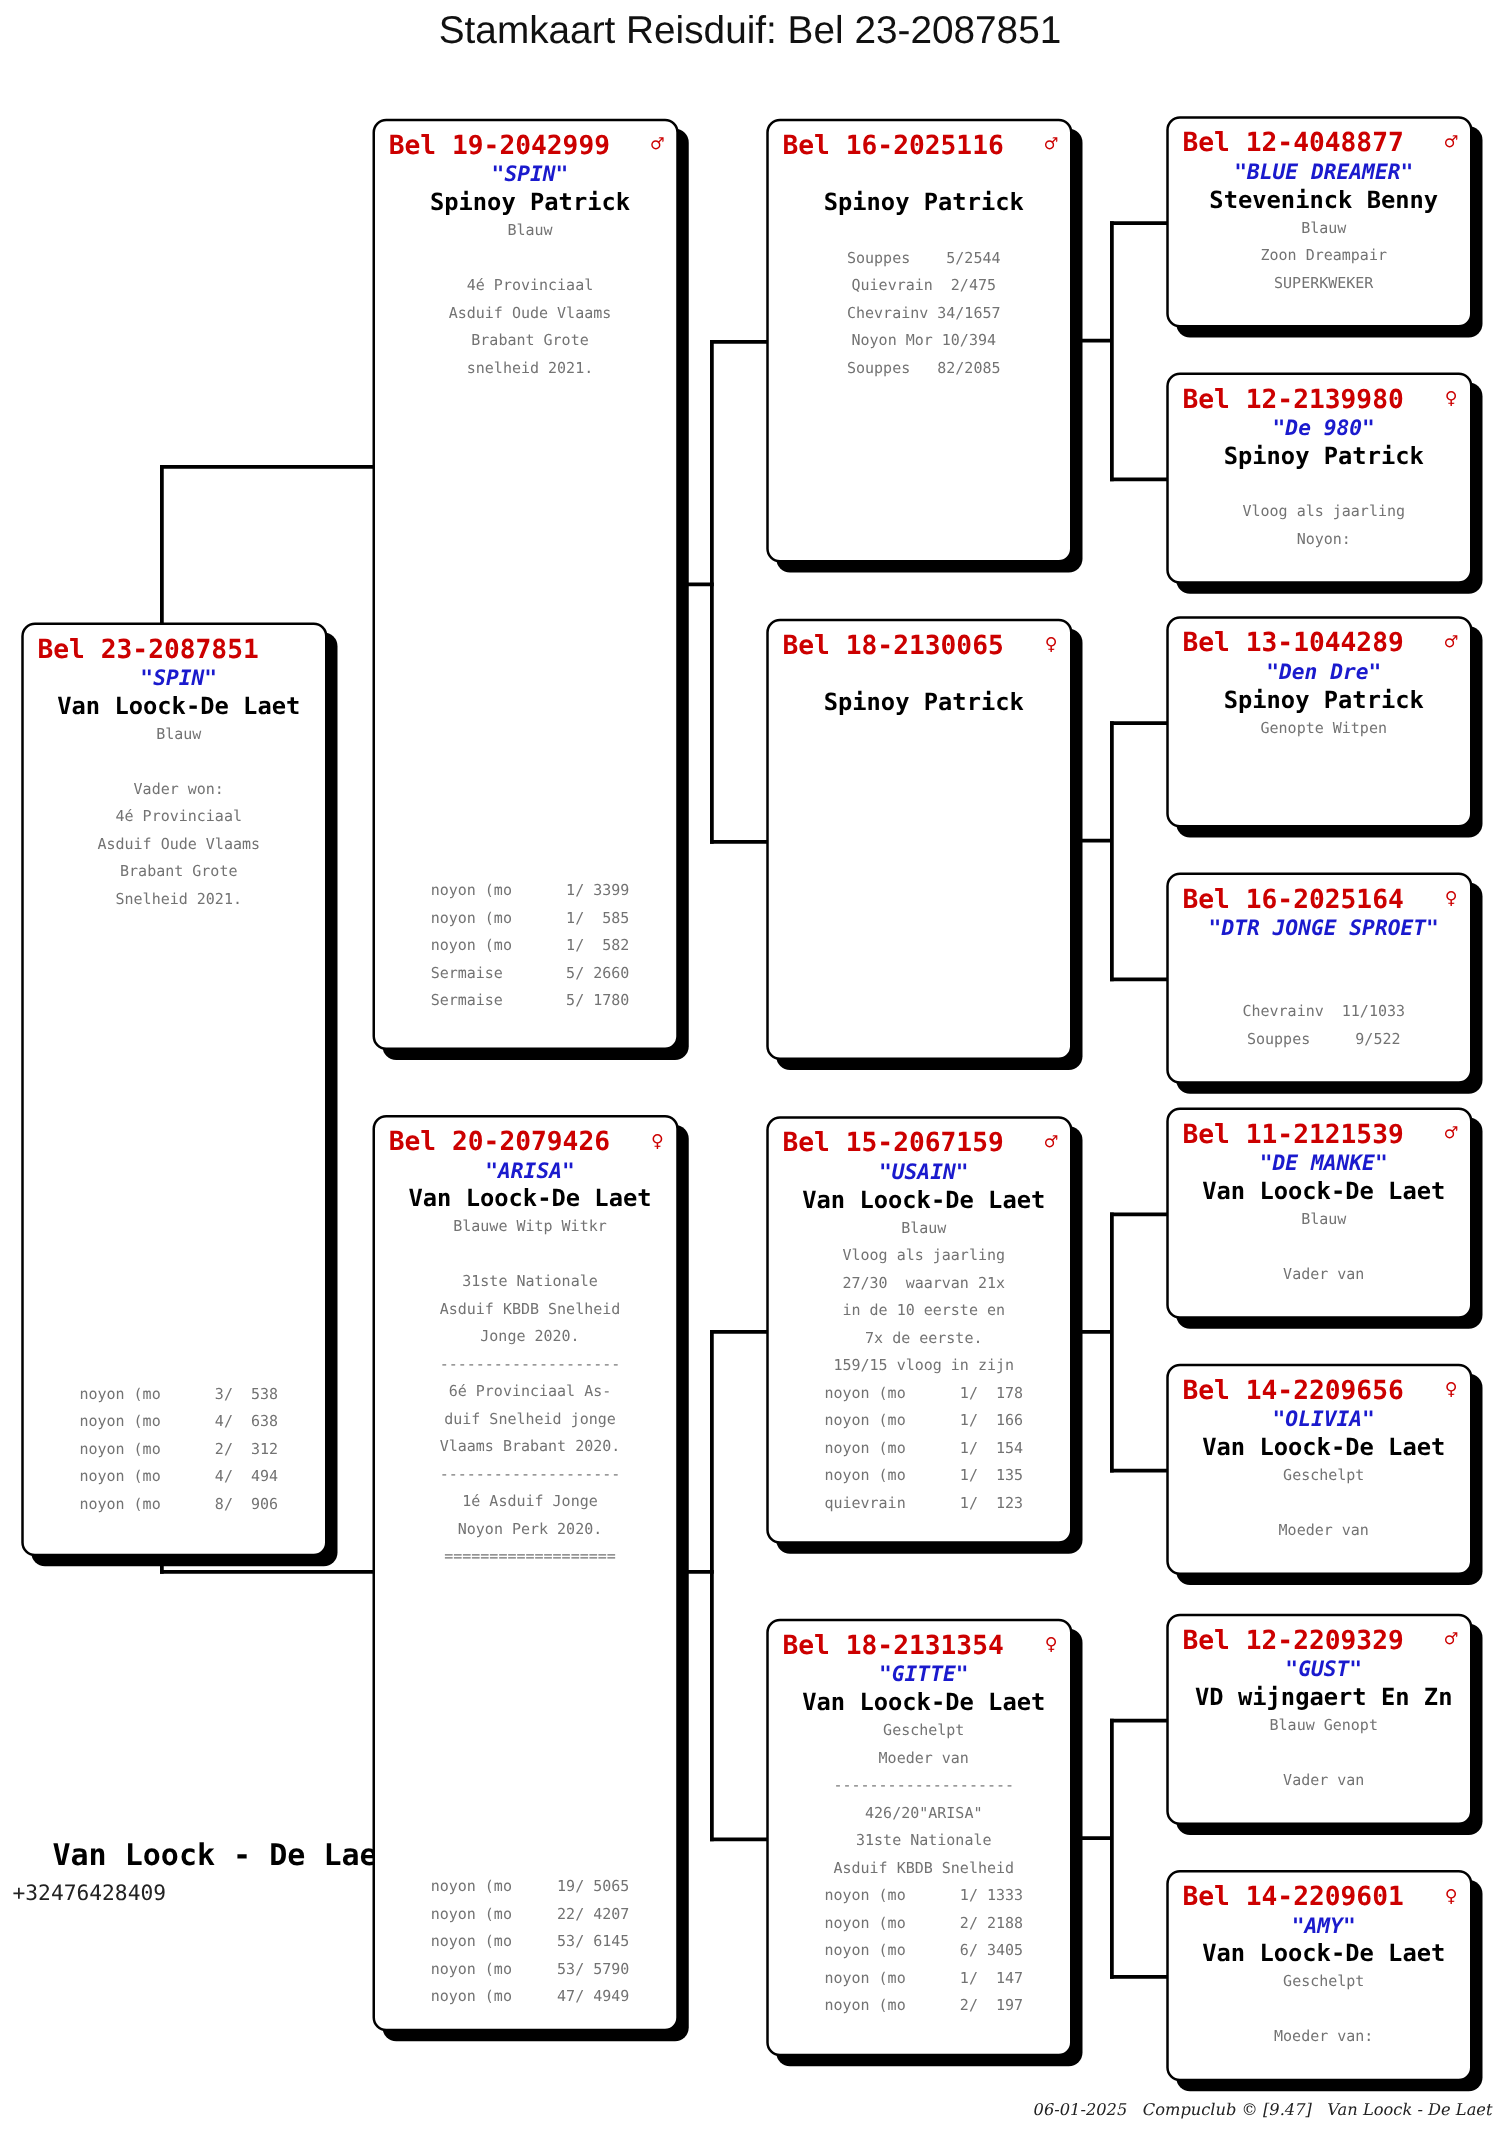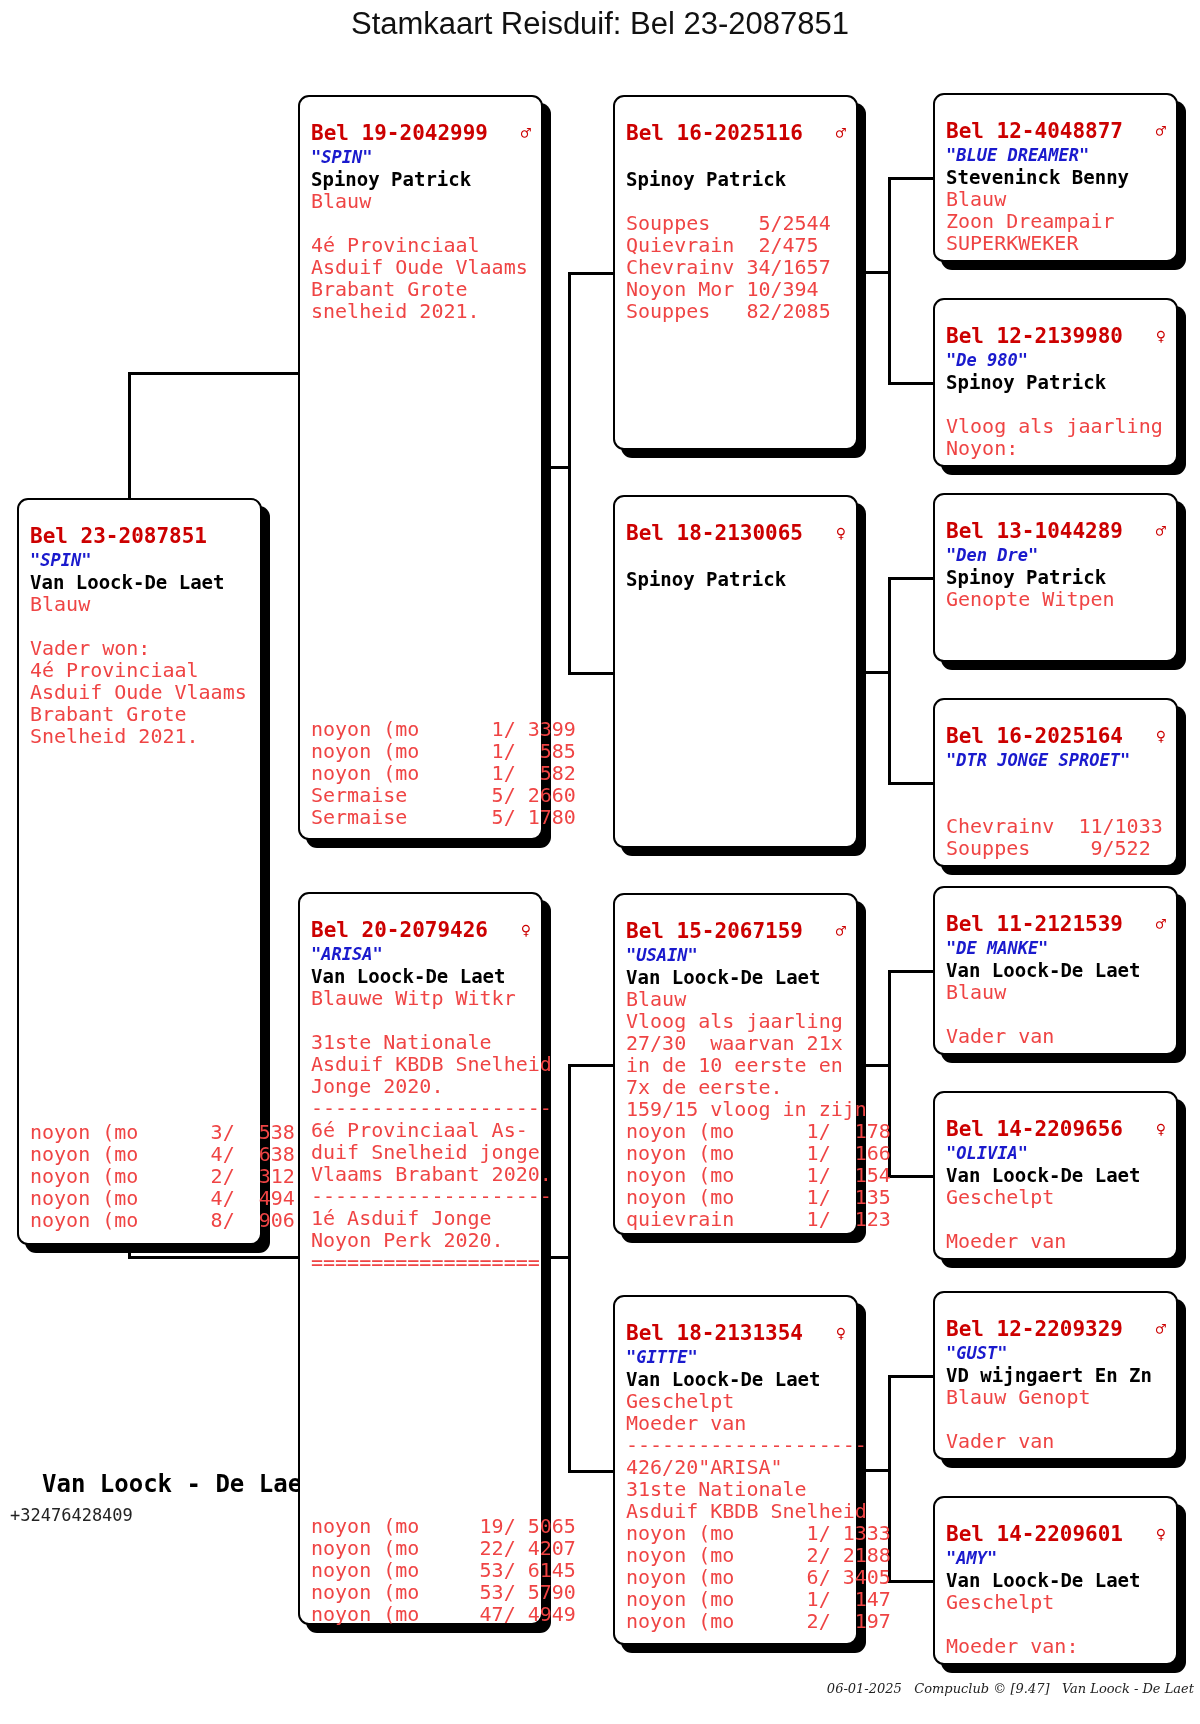--- a/index.html
+++ b/index.html
@@ -15,7 +15,8 @@
   .pbox {
     position:absolute; z-index:2; background:#fff; box-sizing:border-box;
     border:2.5px solid #000; border-radius:11px; box-shadow:8px 8px 0 #000;
-    padding:23px 4px 0 11px;
+    padding:6px 4px 0 11px;
+    text-align:center;
   }
   .ring-row { display:flex; justify-content:space-between; align-items:center; height:26px; padding-right:6px; }
   .ring { font-weight:bold; font-size:21px; color:#cc0000; white-space:pre; }

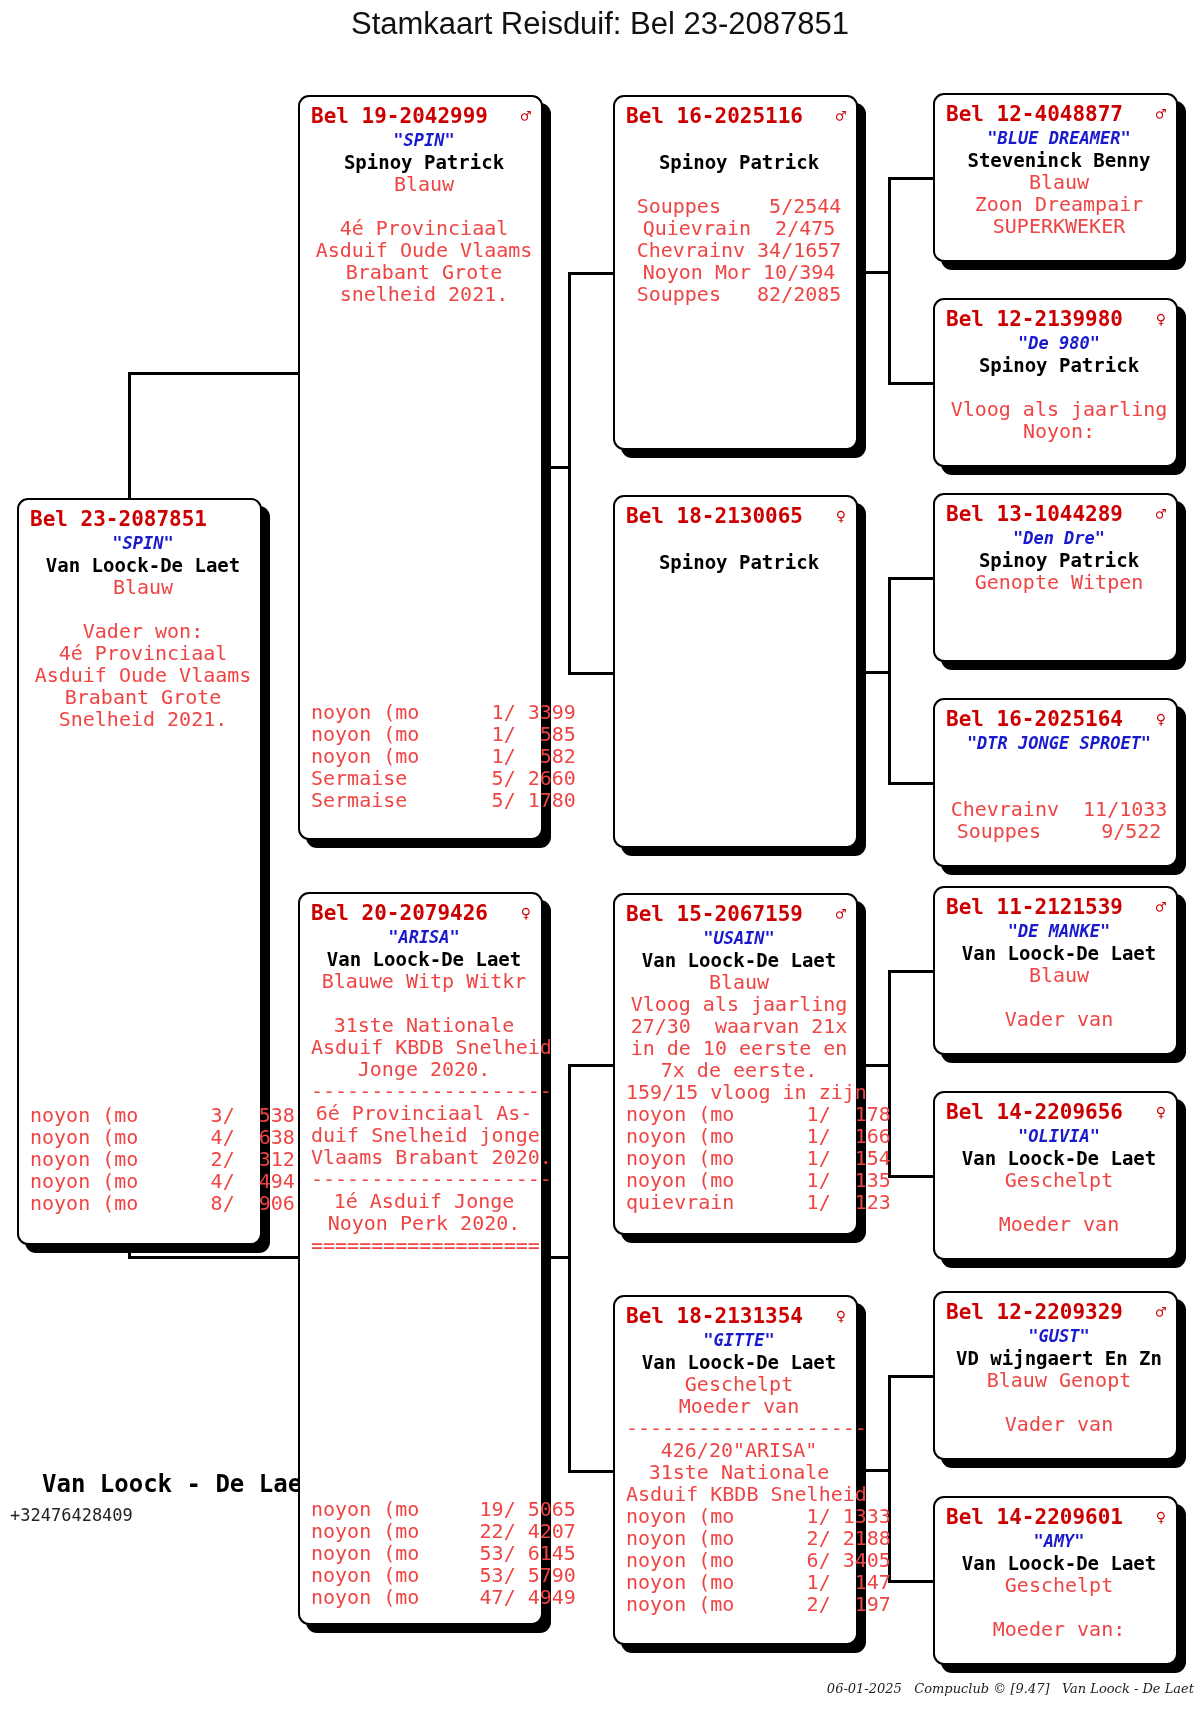--- a/index.html
+++ b/index.html
@@ -23,7 +23,7 @@
   .sex  { font-weight:bold; font-size:17px; color:#cc0000; }
   .nick { height:22px; line-height:22px; font-weight:bold; font-style:italic; font-size:17px; color:#1a1acd; white-space:pre; }
   .owner{ height:22px; line-height:22px; font-weight:bold; font-size:19px; color:#000; white-space:pre; }
-  .body { font-size:20px; line-height:22px; color:#ef4444; white-space:pre; }
+  .body { font-size:12px; line-height:22px; color:#737373; white-space:pre; }
   .contact-name { position:absolute; left:10px; top:1470px; font-weight:bold; font-size:24px; color:#000;margin-left:32px; }
   .contact-phone{ position:absolute; left:10px; top:1505px; font-size:17px; color:#222; }
   .footer {

